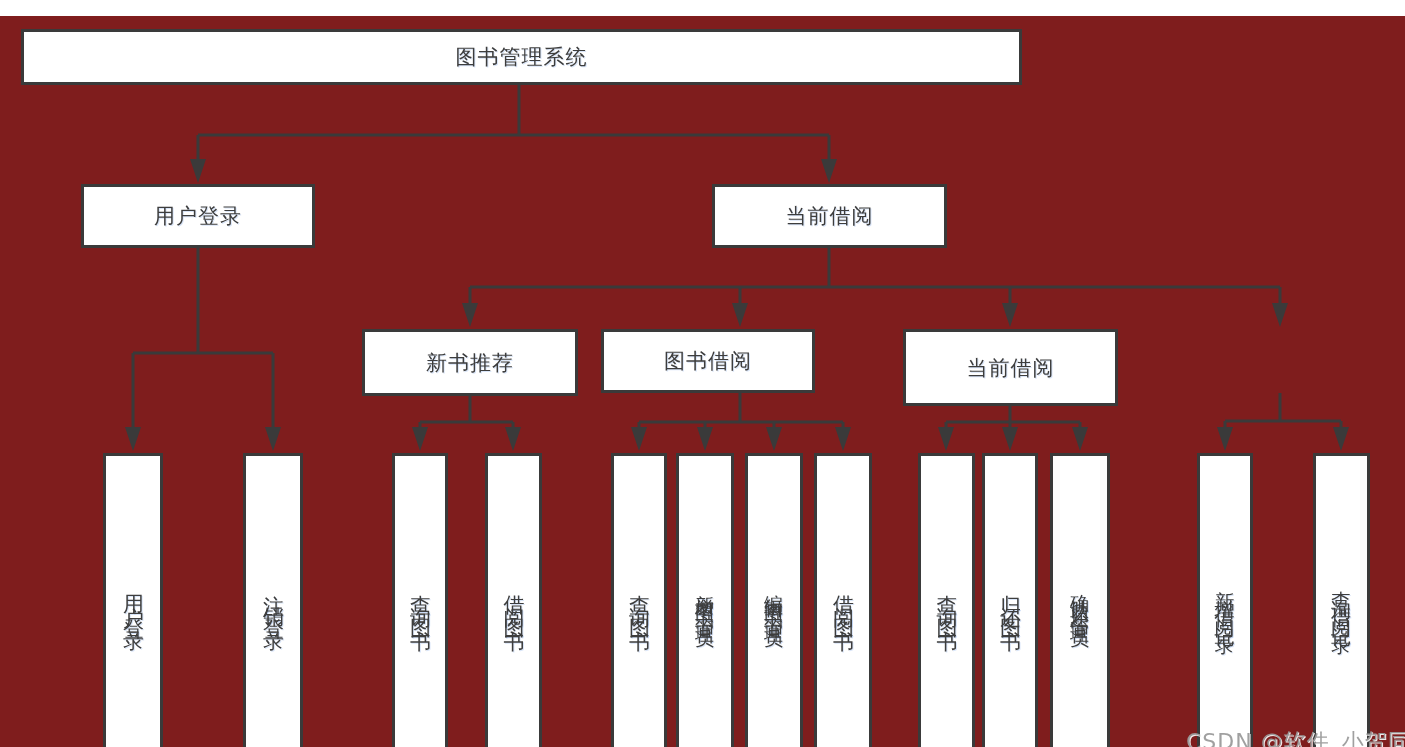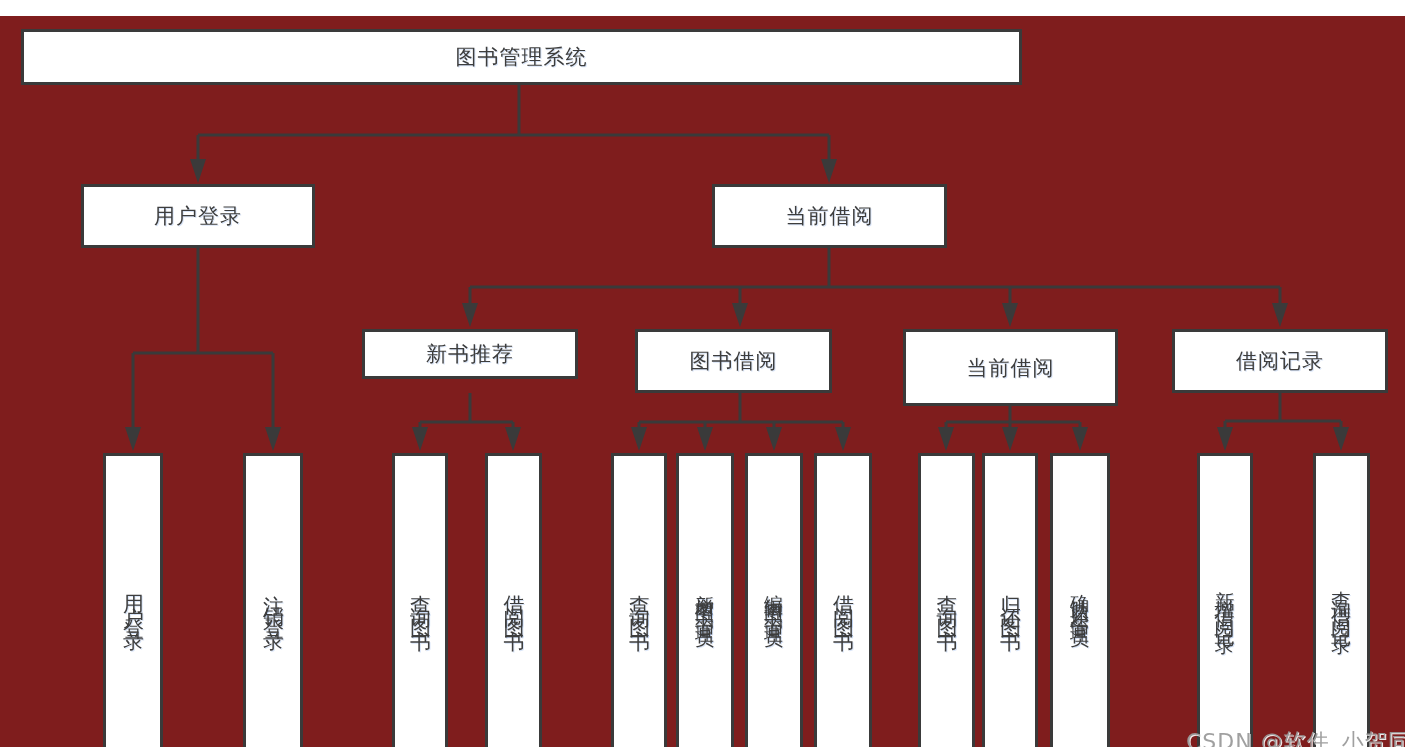--- a/index.html
+++ b/index.html
@@ -90,7 +90,7 @@
     <span class="lbl">当前借阅</span>
   </div>
 
-  <div class="node" style="left:362px;top:313px;width:216px;height:50px">
+  <div class="node" style="left:362px;top:313px;width:216px;height:67px">
     <span class="lbl">新书推荐</span>
   </div>
   <div class="node" style="left:635px;top:313px;width:197px;height:64px">

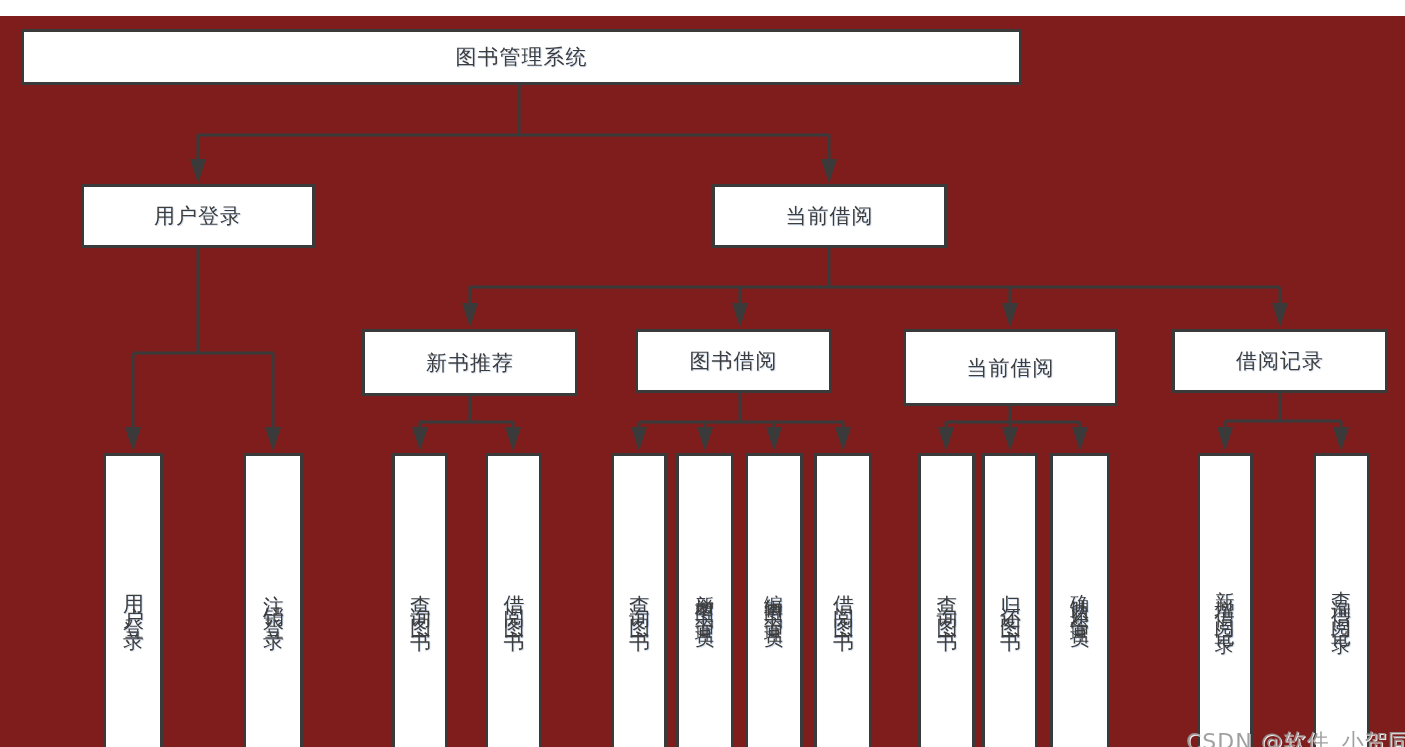--- a/index.html
+++ b/index.html
@@ -93,7 +93,7 @@
   <div class="node" style="left:362px;top:313px;width:216px;height:67px">
     <span class="lbl">新书推荐</span>
   </div>
-  <div class="node" style="left:635px;top:313px;width:197px;height:64px">
+  <div class="node" style="left:601px;top:313px;width:214px;height:64px">
     <span class="lbl">图书借阅</span>
   </div>
   <div class="node" style="left:903px;top:313px;width:215px;height:77px">

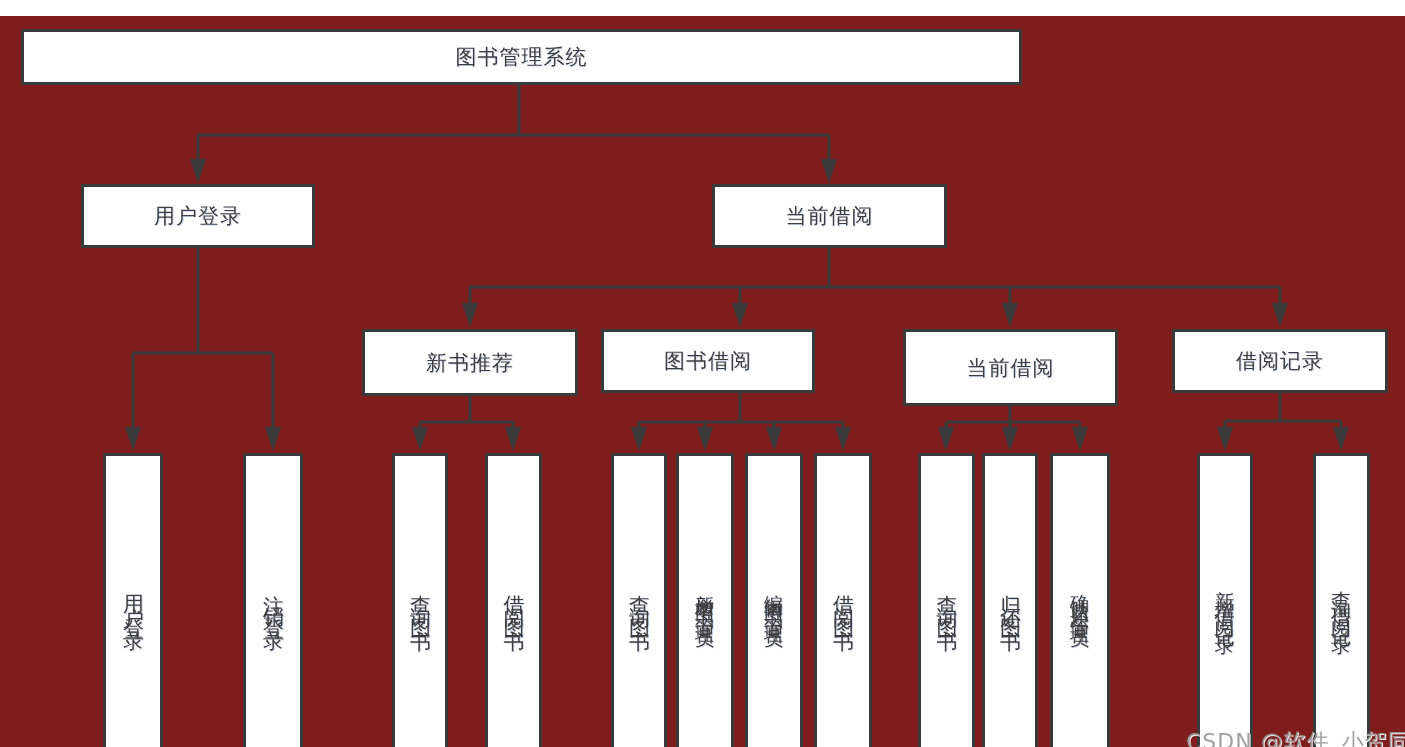--- a/index.html
+++ b/index.html
@@ -99,9 +99,6 @@
   <div class="node" style="left:903px;top:313px;width:215px;height:77px">
     <span class="lbl">当前借阅</span>
   </div>
-  <div class="node" style="left:1172px;top:313px;width:216px;height:64px">
-    <span class="lbl">借阅记录</span>
-  </div>
 
   <div class="node v" style="left:103px;top:437px;width:60px;height:297px">
     <span class="lbl">用户登录</span>

